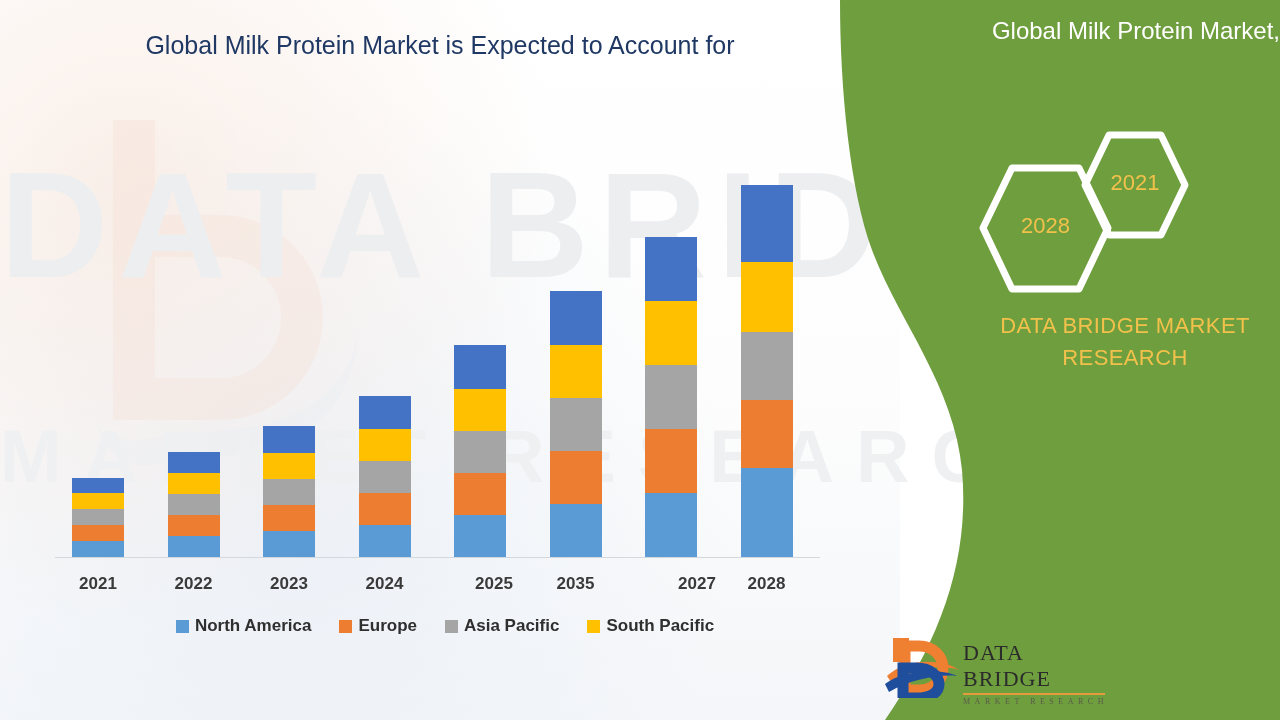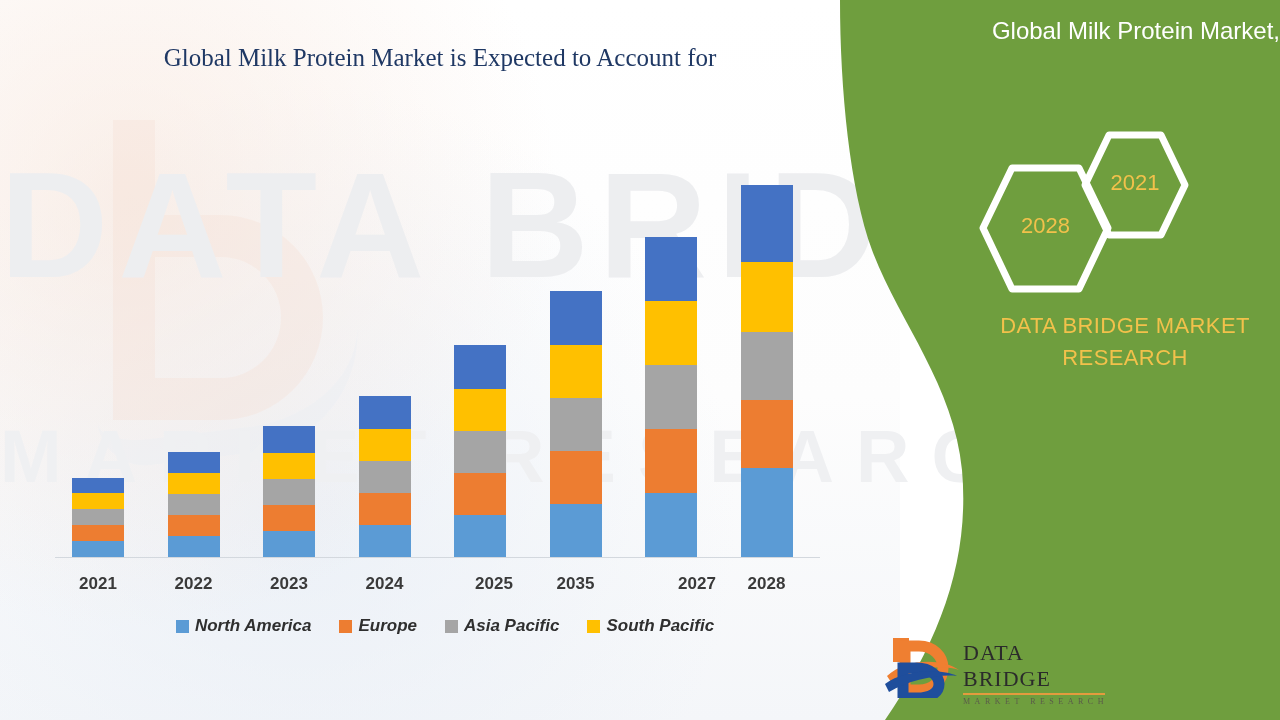--- a/index.html
+++ b/index.html
@@ -49,8 +49,8 @@
 
   
   .chart-title {
-    position:absolute; left:60px; top:40px; width:760px;
-    text-align:center; color:#1f3864; font-size:25px; line-height:36px;font-family:Liberation Serif, serif;
+    position:absolute; left:60px; top:27px; width:760px;
+    text-align:center; color:#1f3864; font-size:25px; line-height:36px;
   }
 
   .plot { position:absolute; left:0; top:0; width:860px; height:720px; }

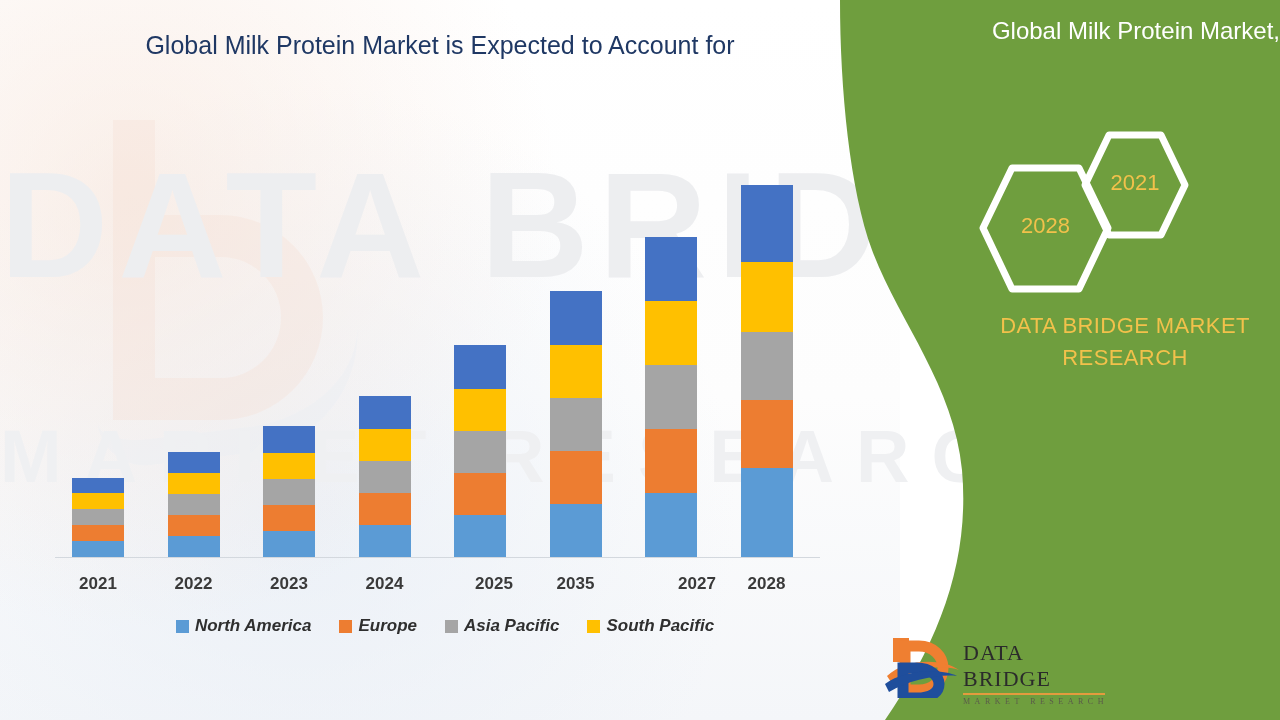--- a/index.html
+++ b/index.html
@@ -71,7 +71,7 @@
   
   .legend {
     position:absolute; left:50px; top:616px; width:790px;
-    display:flex; justify-content:center; align-items:center; gap:28px;font-style:italic;
+    display:flex; justify-content:center; align-items:center; gap:28px;
   }
   .leg-item { display:flex; align-items:center; gap:6px; }
   .leg-swatch { width:13px; height:13px; display:block; }

